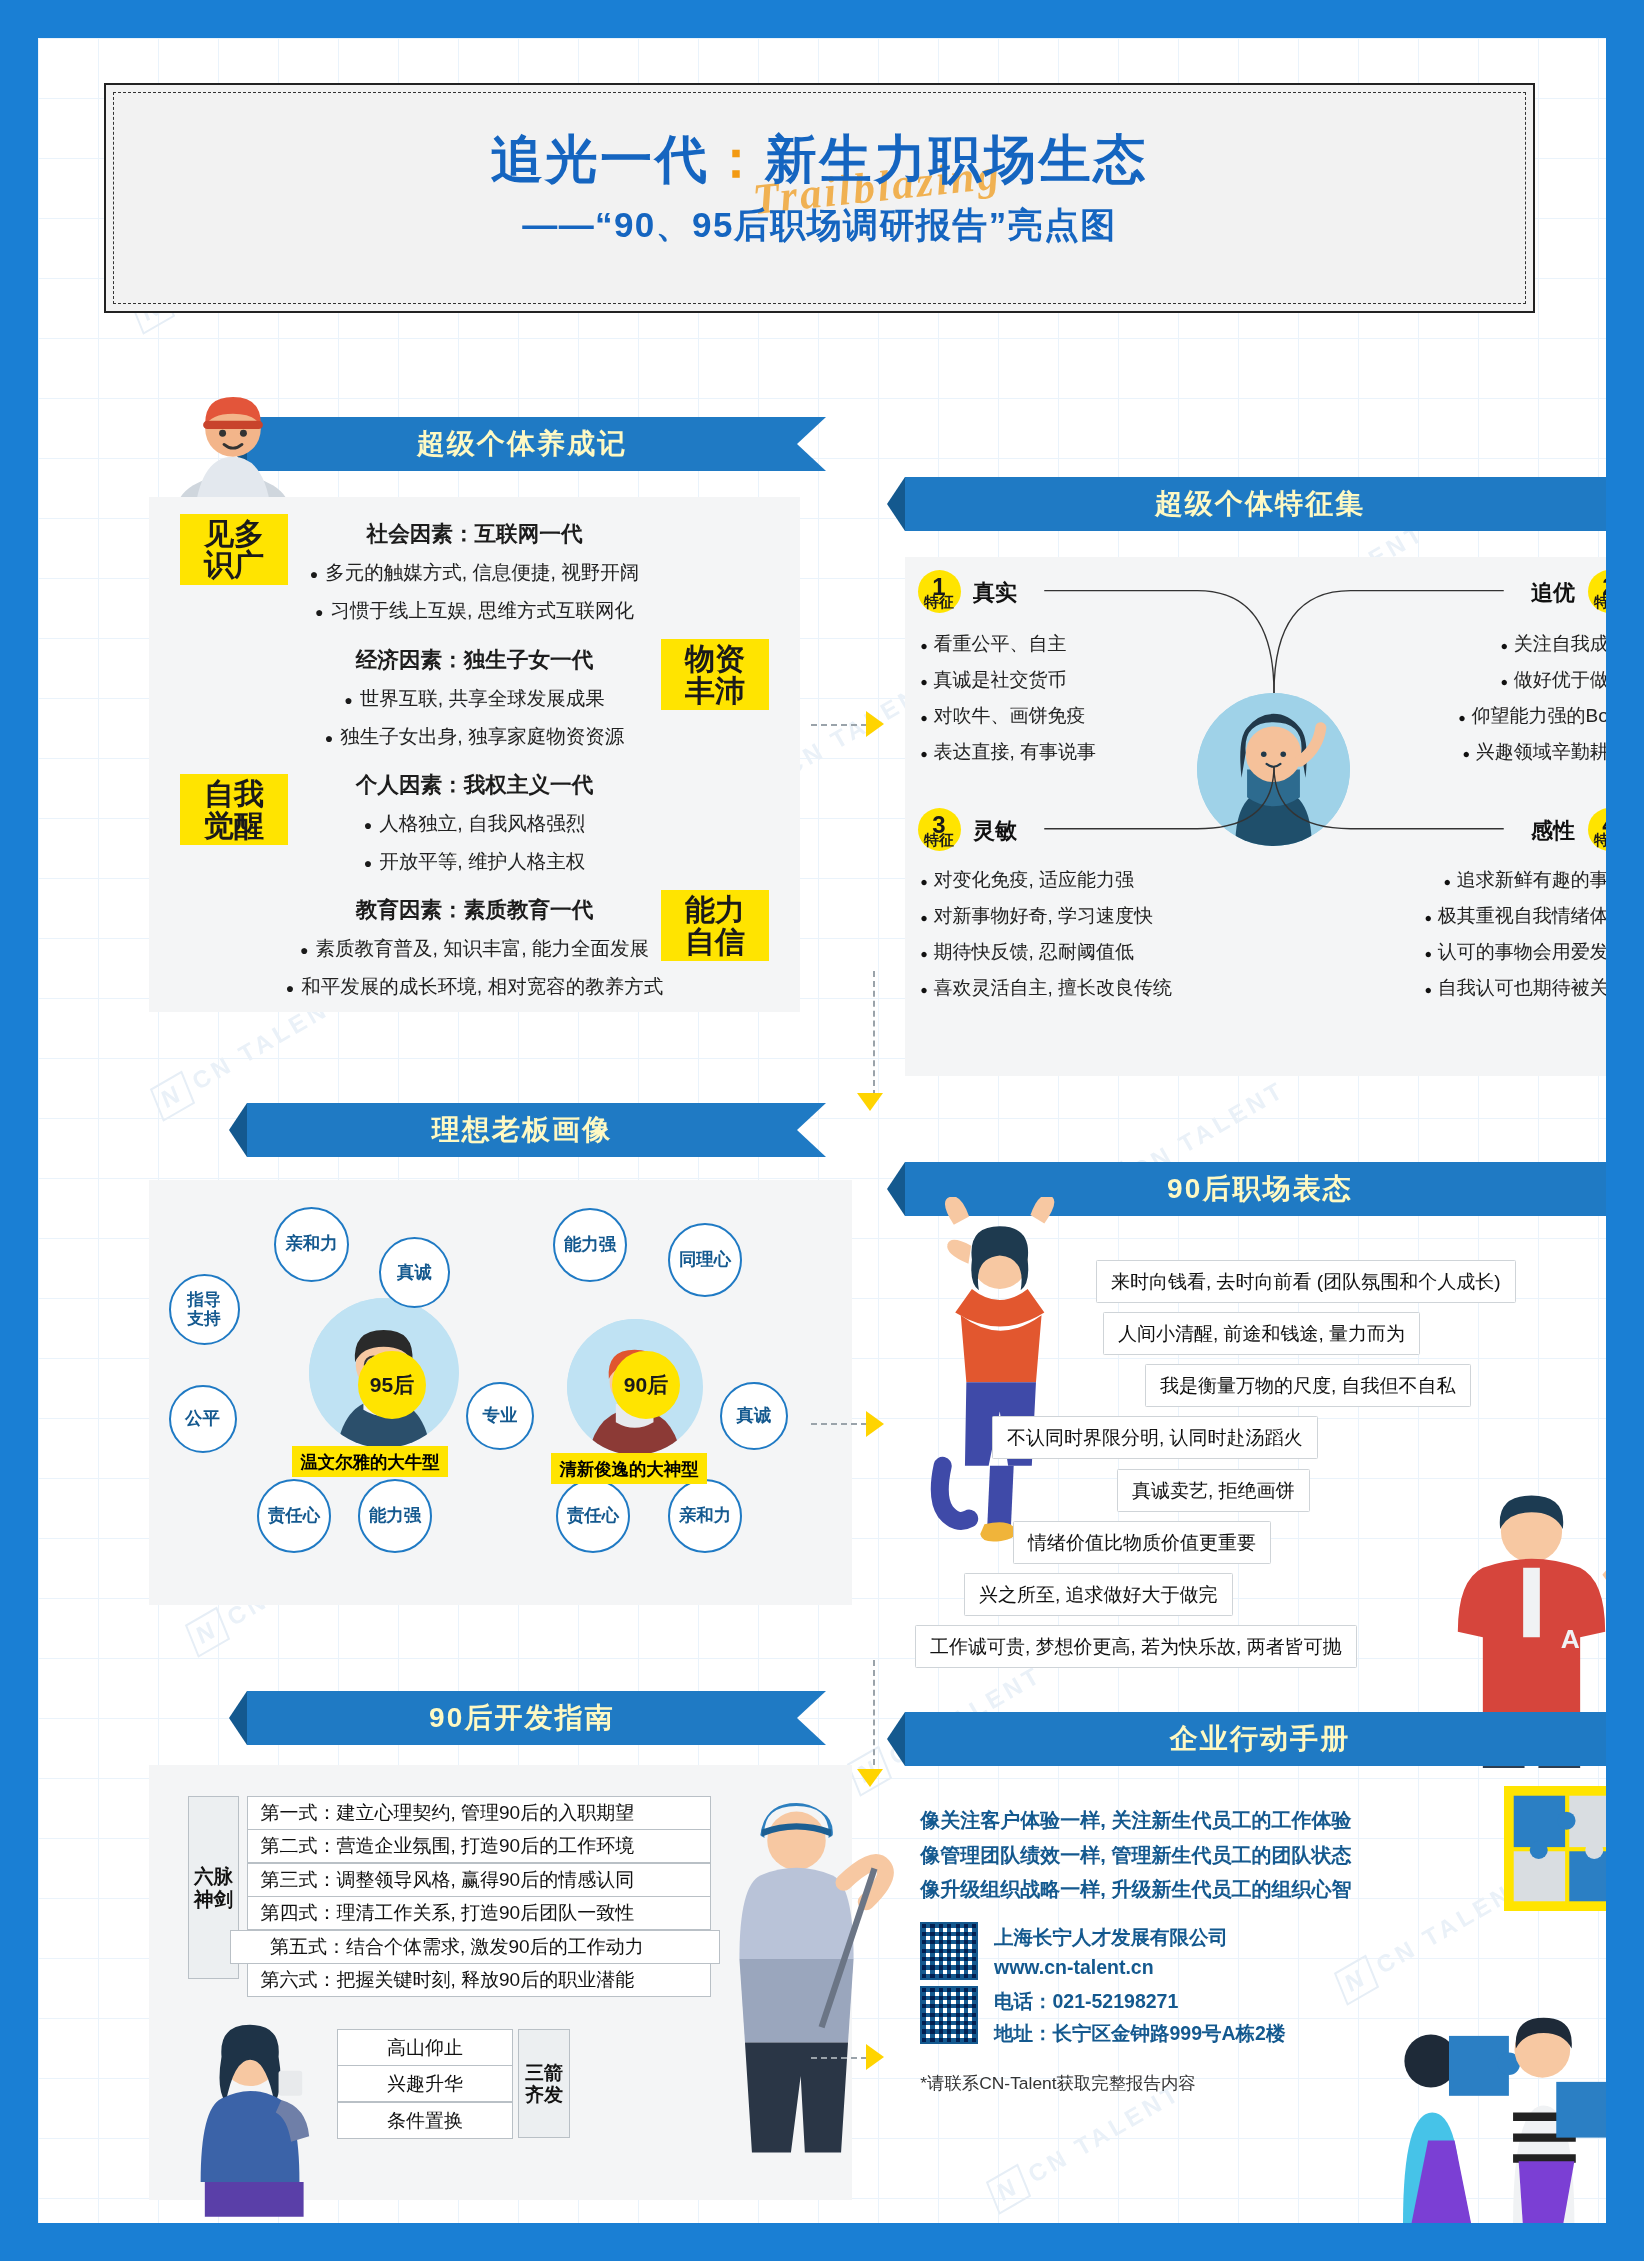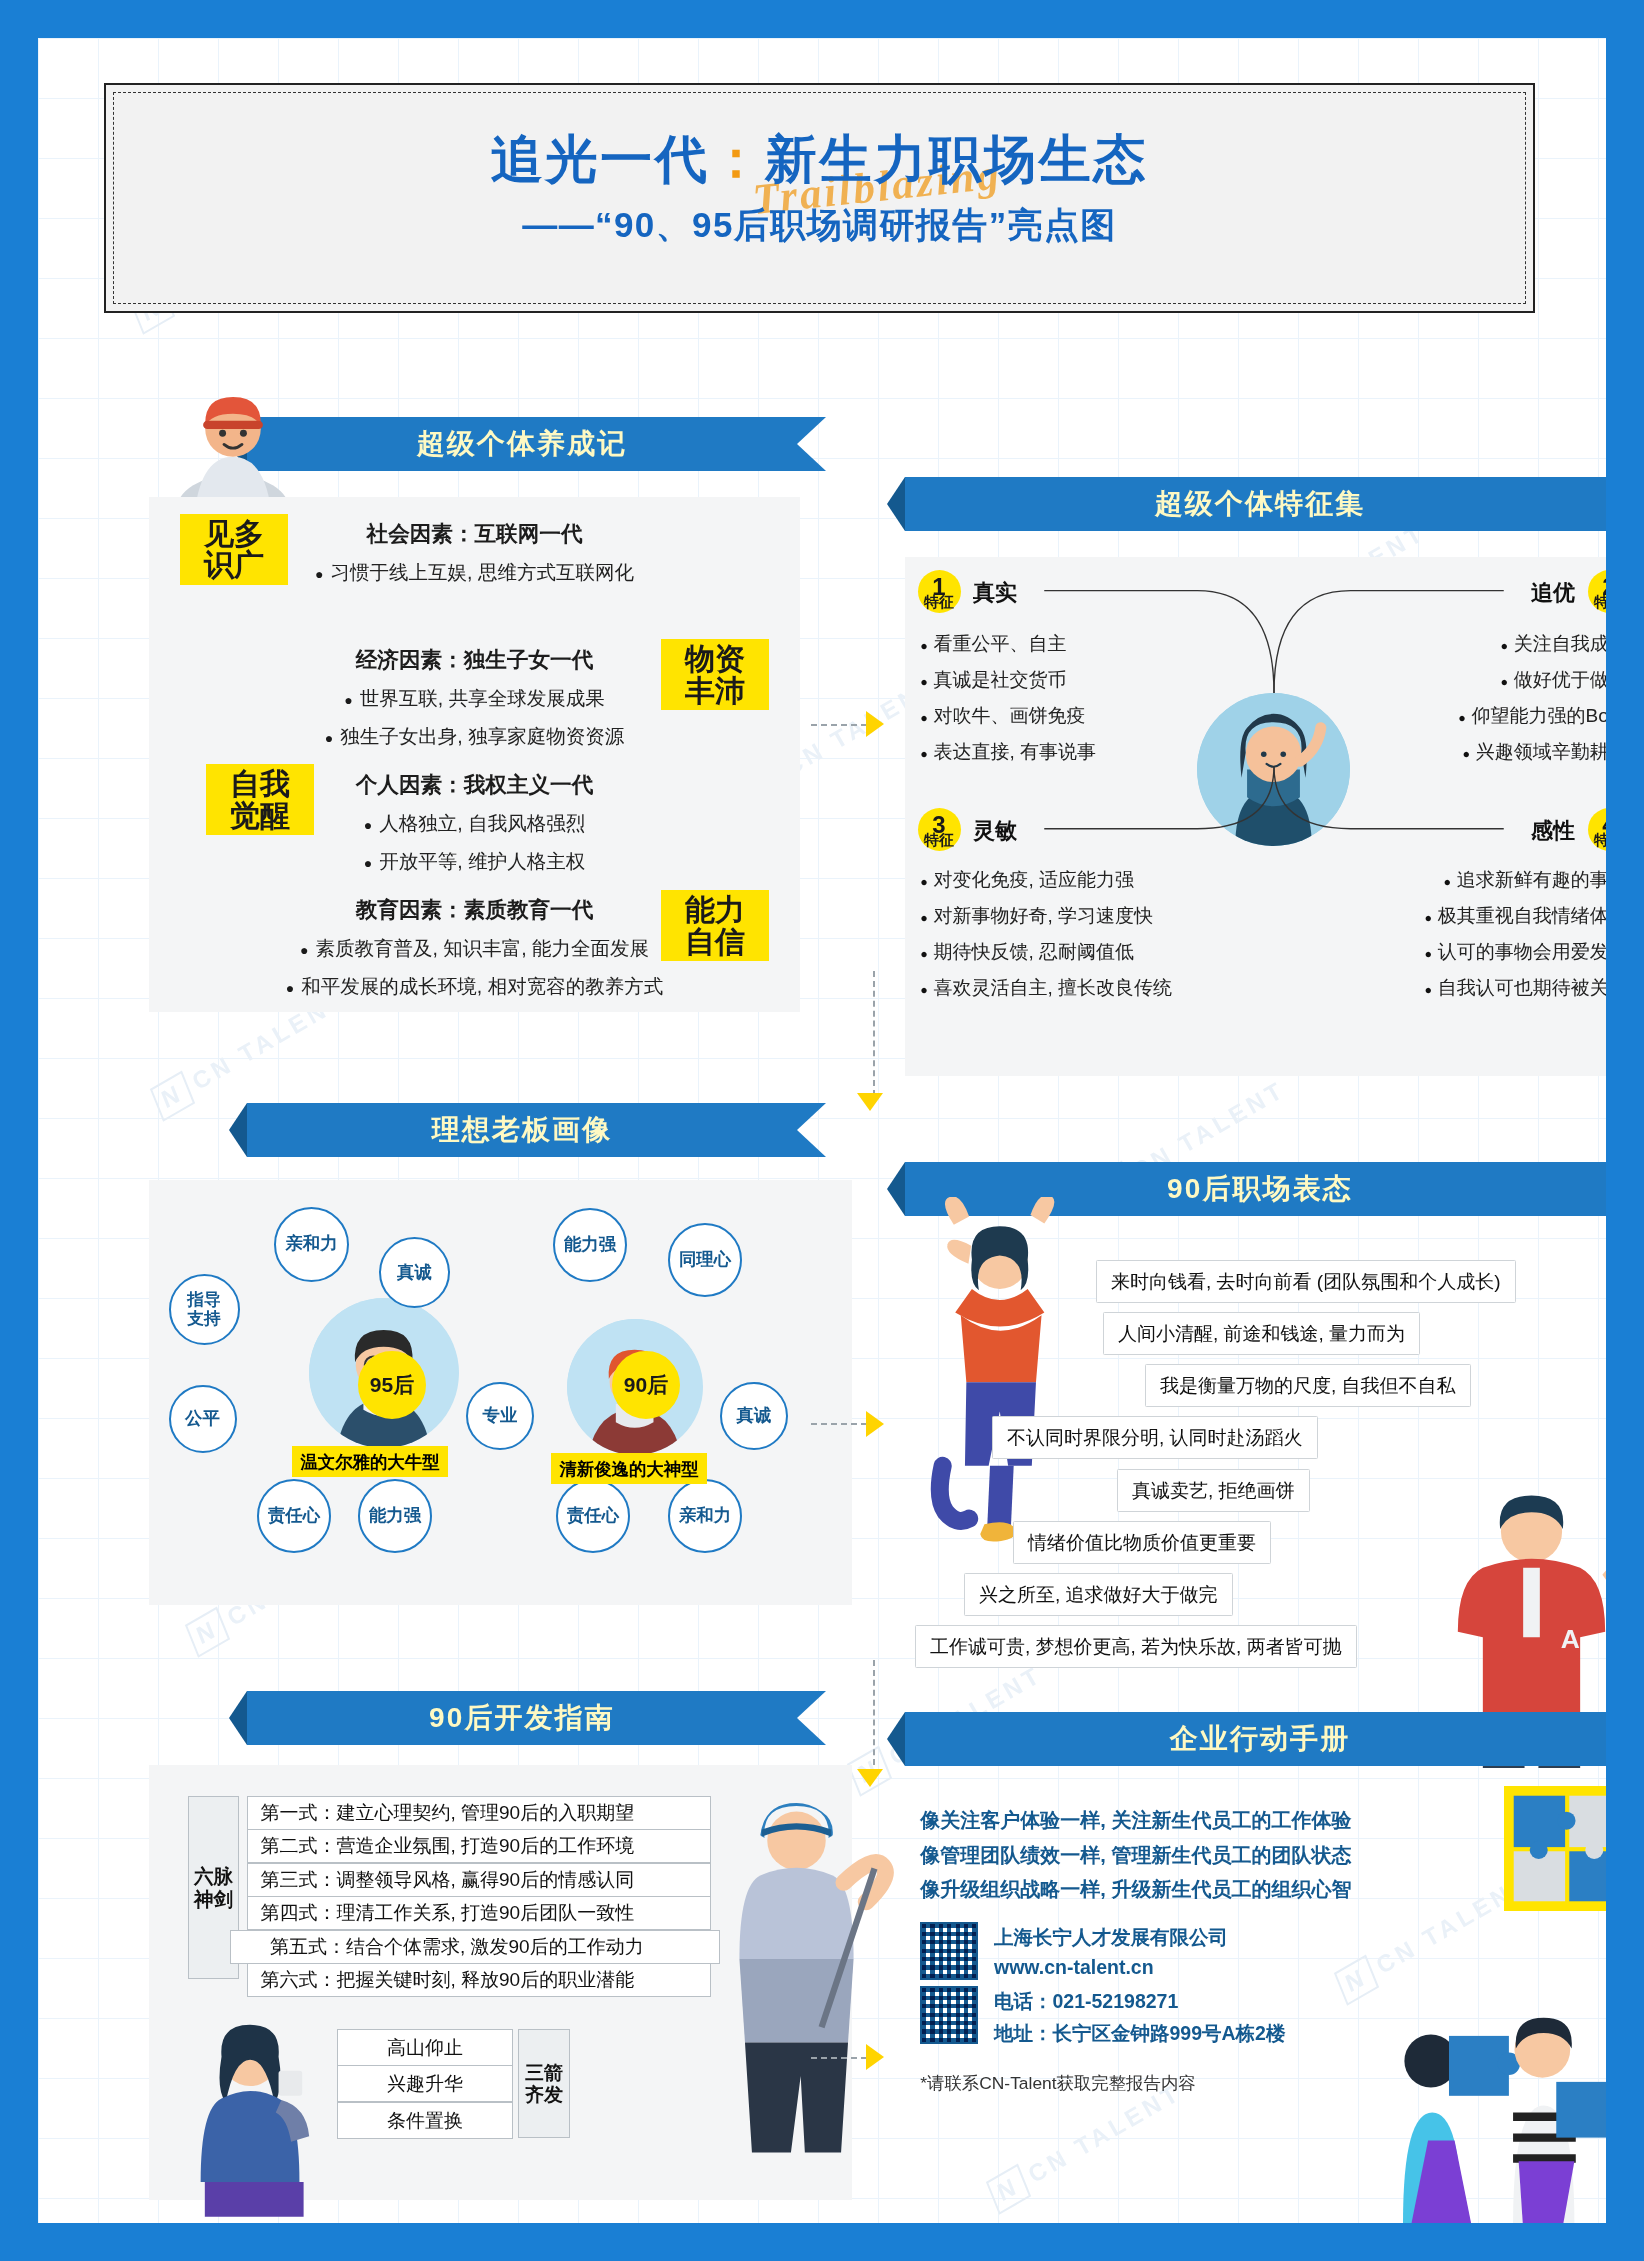--- a/index.html
+++ b/index.html
@@ -199,6 +199,7 @@
 
     <div class="factor" style="top:22px;">
       <div class="factor-title">社会因素：互联网一代</div>
+      <div class="bullet"><span class="dot">●</span><span>多元的触媒方式, 信息便捷, 视野开阔</span></div>
       <div class="bullet"><span class="dot">●</span><span>习惯于线上互娱, 思维方式互联网化</span></div>
     </div>
     <div class="hl" style="left:31px;top:16.7px;width:91px;">见多<br>识广</div>

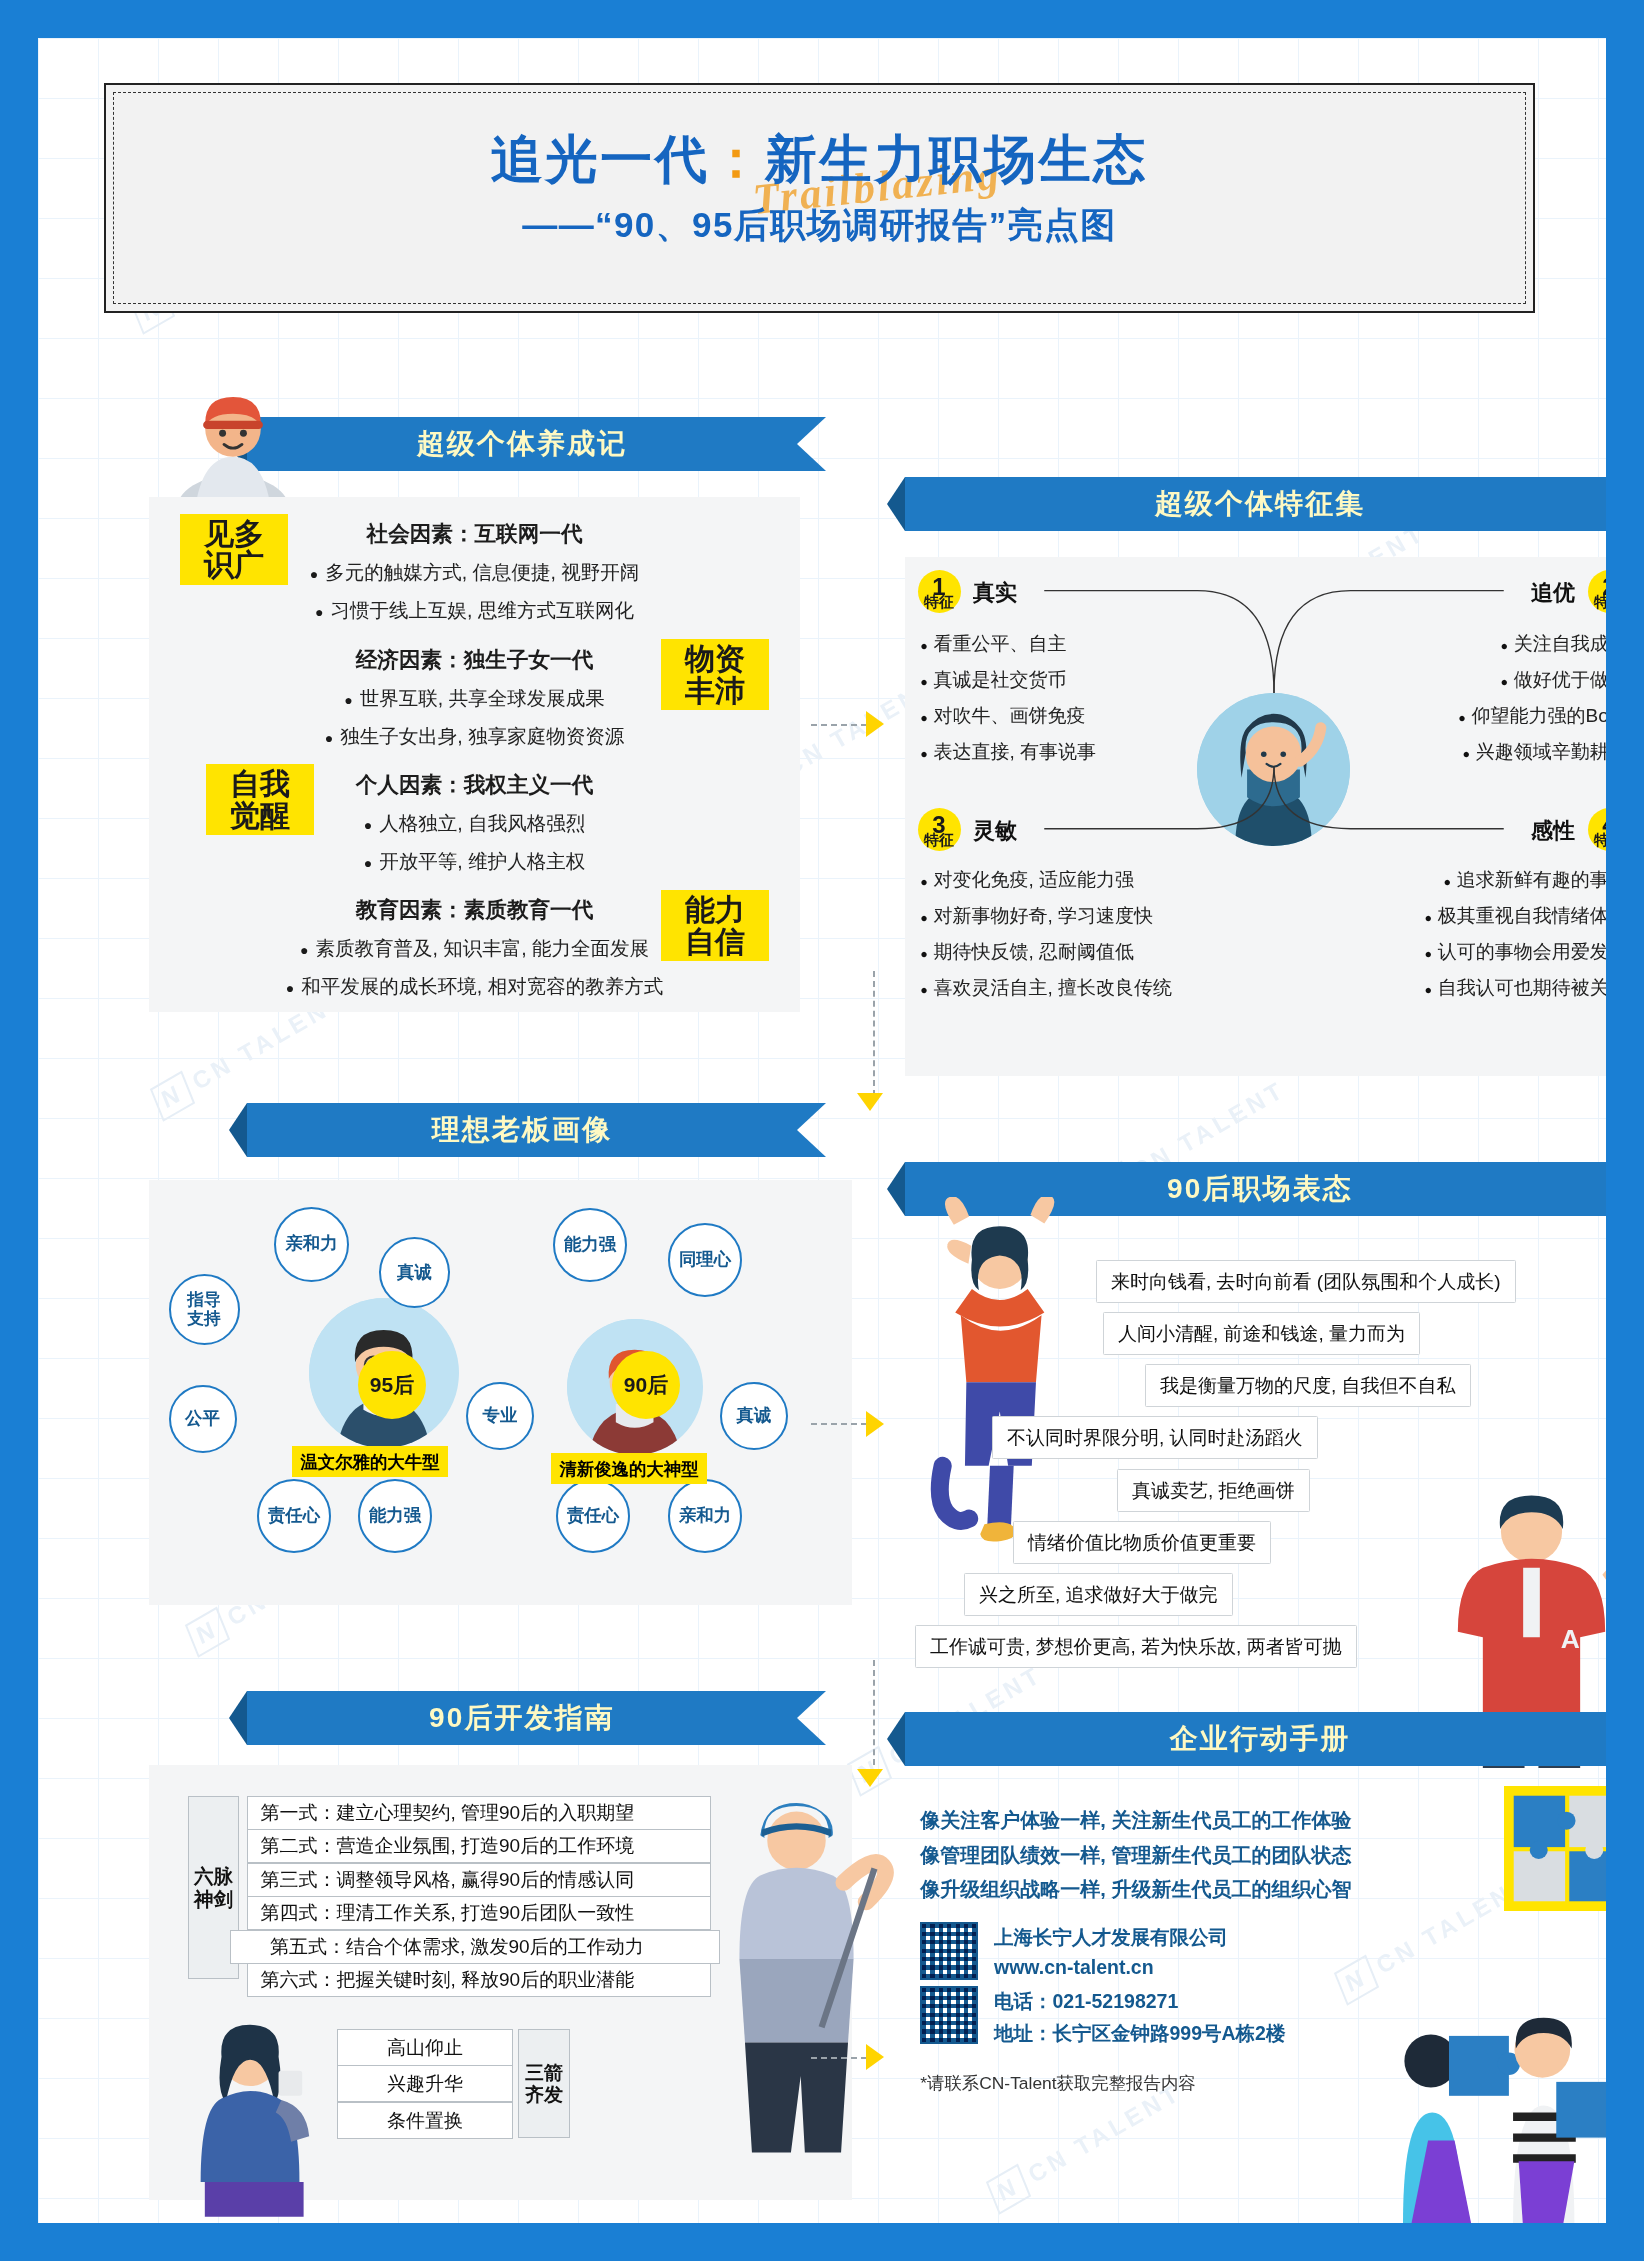--- a/index.html
+++ b/index.html
@@ -216,7 +216,7 @@
       <div class="bullet"><span class="dot">●</span><span>人格独立, 自我风格强烈</span></div>
       <div class="bullet"><span class="dot">●</span><span>开放平等, 维护人格主权</span></div>
     </div>
-    <div class="hl" style="left:31px;top:267px;width:91px;margin-left:26px;">自我<br>觉醒</div>
+    <div class="hl" style="left:31px;top:277px;width:91px;">自我<br>觉醒</div>
 
     <div class="factor" style="top:398px;">
       <div class="factor-title">教育因素：素质教育一代</div>

